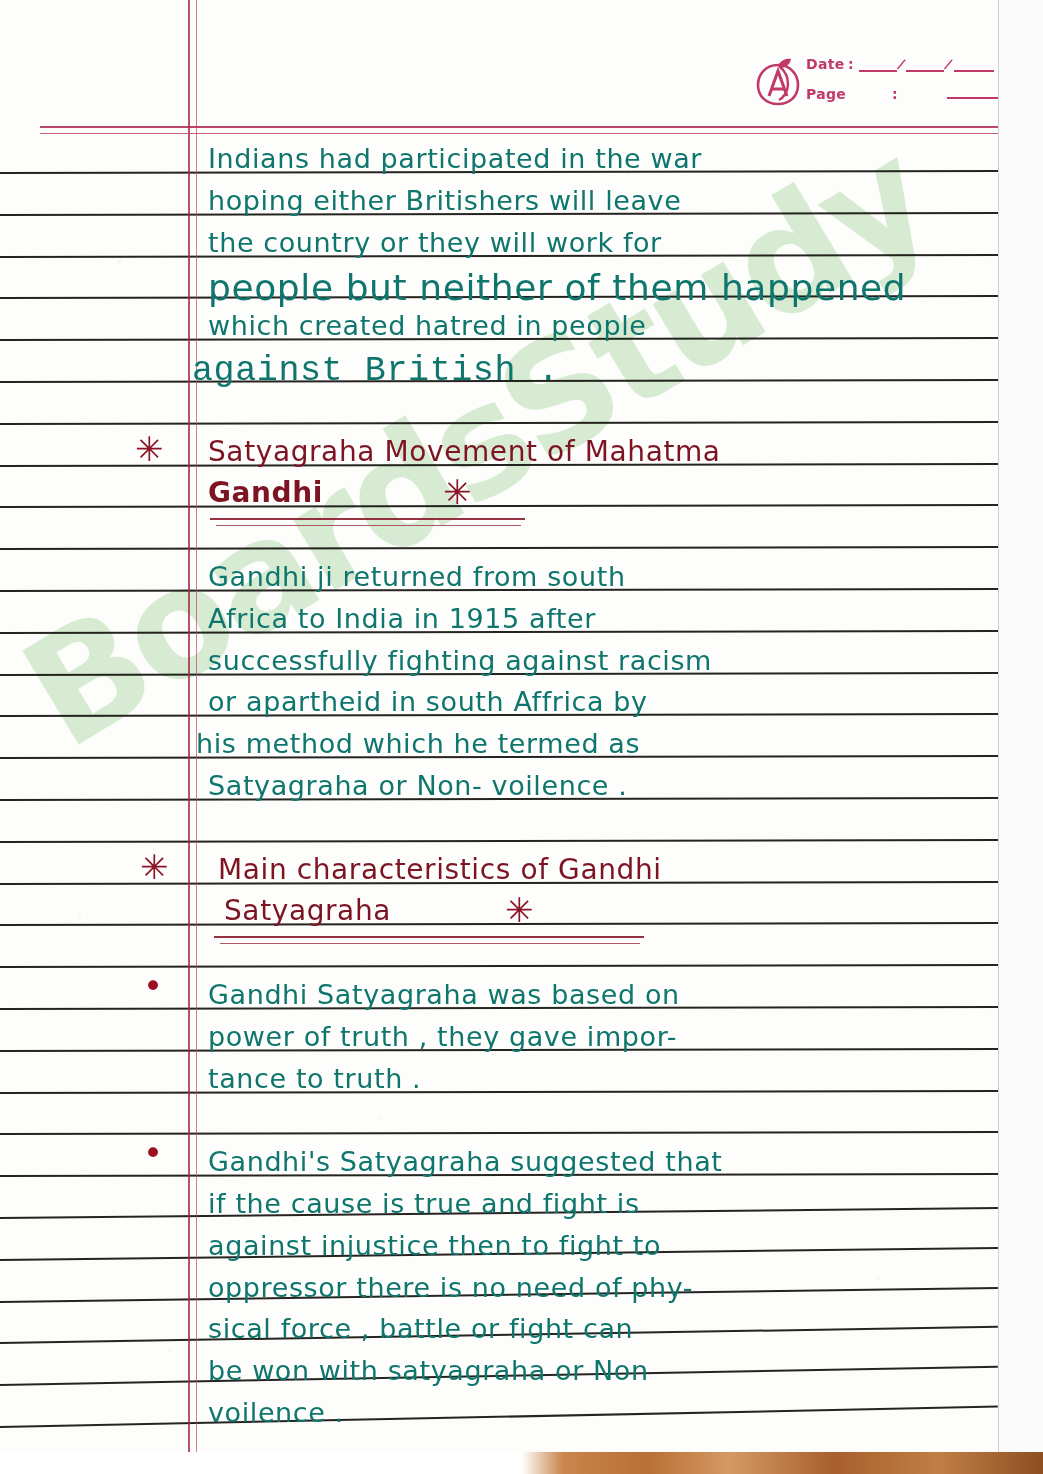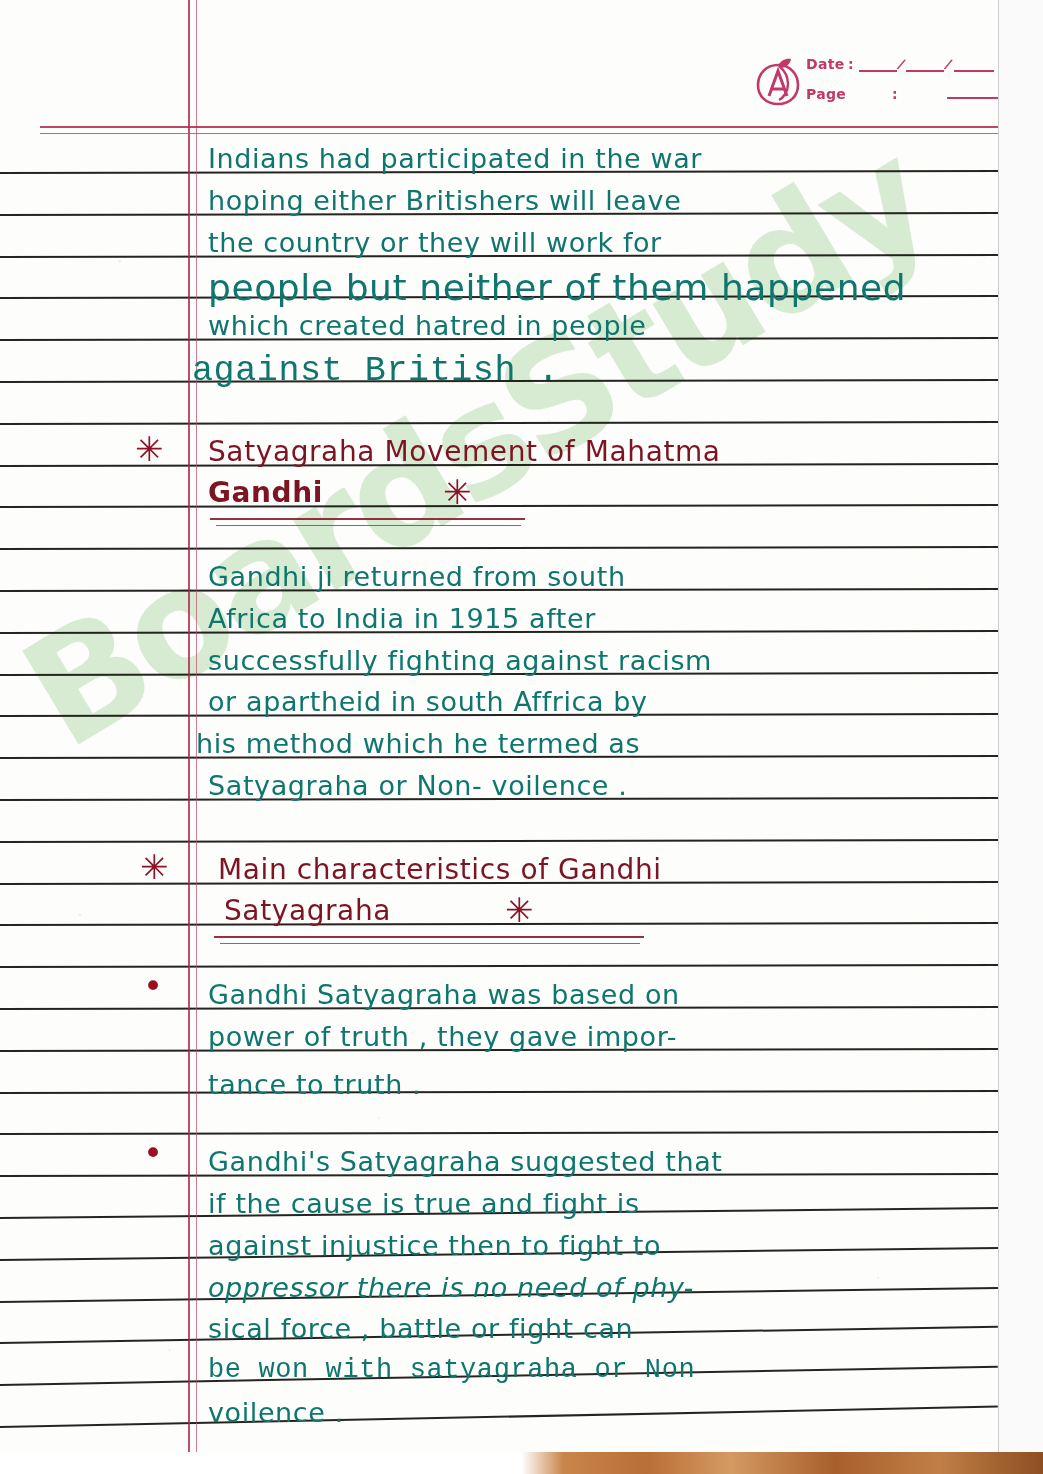--- a/index.html
+++ b/index.html
@@ -295,7 +295,7 @@
       <div class="mark dot" style="left: 143px; top: 969px;">•</div>
       <div class="hw" style="left: 208px; top: 981px; font-size: 27px;">Gandhi Satyagraha was based on</div>
       <div class="hw" style="left: 208px; top: 1022.8px; font-size: 27px;">power of truth , they gave impor-</div>
-      <div class="hw" style="left: 208px; top: 1064.6px; font-size: 27px; margin-top: 6px;">tance to truth .</div>
+      <div class="hw" style="left: 208px; top: 1064.6px; font-size: 27px;">tance to truth .</div>
       <div class="mark dot" style="left: 143px; top: 1136.2px;">•</div>
       <div class="hw" style="left: 208px; top: 1148.2px; font-size: 27px;">Gandhi's Satyagraha suggested that</div>
       <div class="hw" style="left: 208px; top: 1190px; font-size: 27px;">if the cause is true and fight is</div>

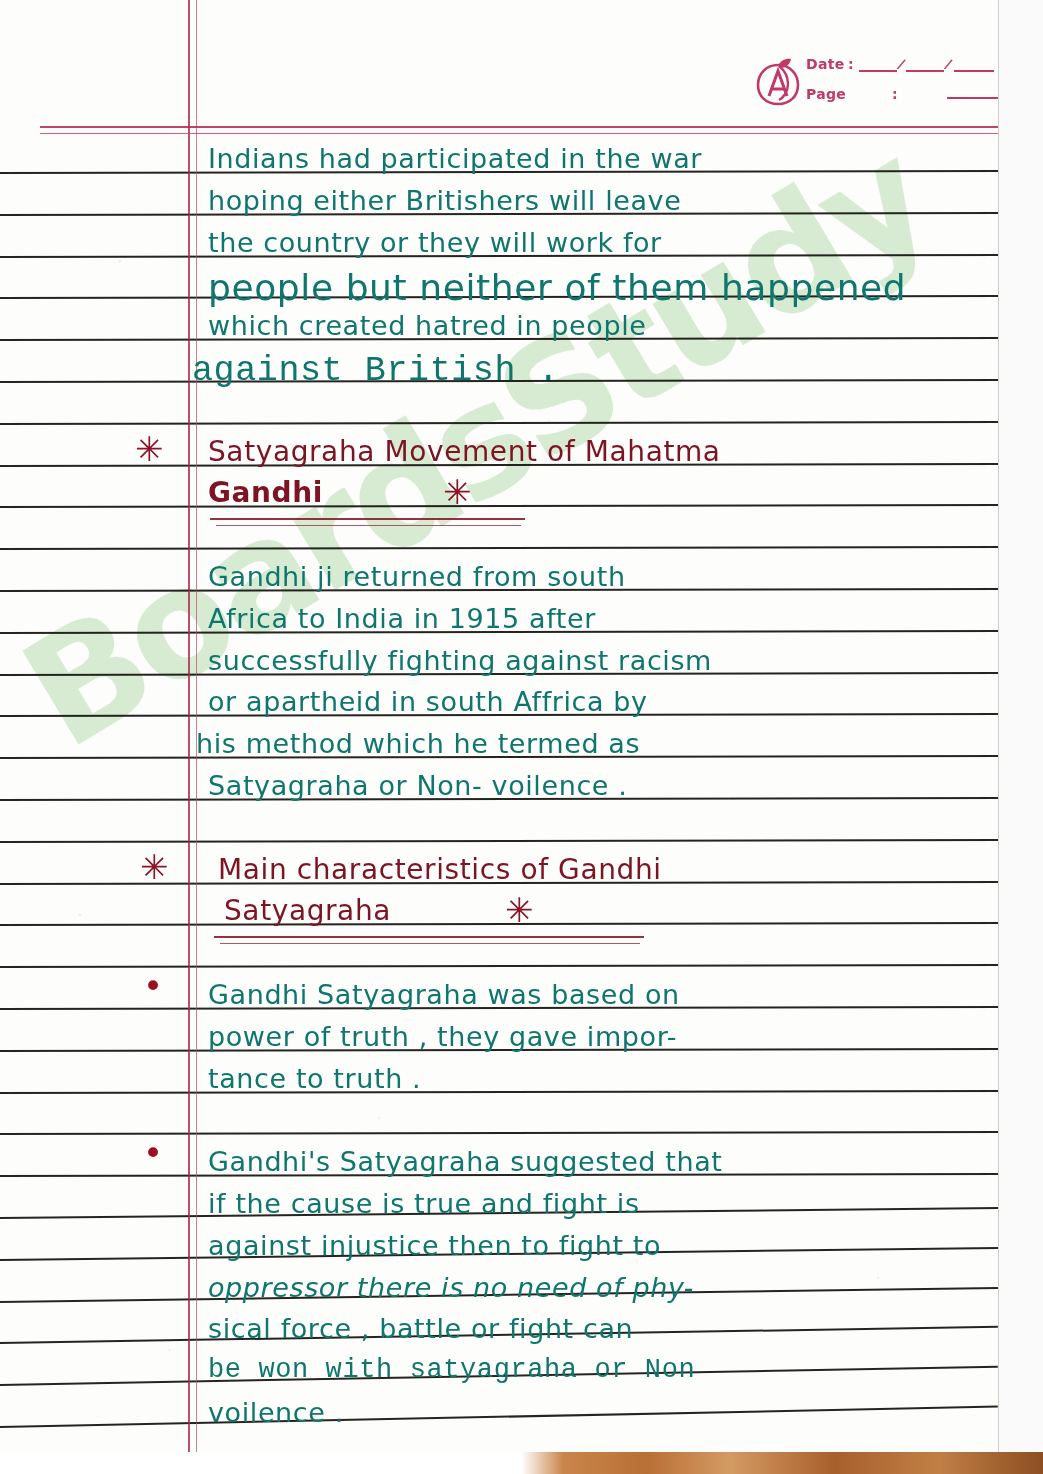--- a/index.html
+++ b/index.html
@@ -300,7 +300,7 @@
       <div class="hw" style="left: 208px; top: 1148.2px; font-size: 27px;">Gandhi's Satyagraha suggested that</div>
       <div class="hw" style="left: 208px; top: 1190px; font-size: 27px;">if the cause is true and fight is</div>
       <div class="hw" style="left: 208px; top: 1231.8px; font-size: 27px;">against injustice then to fight to</div>
-      <div class="hw" style="left: 208px; top: 1273.6px; font-size: 27px; font-style: italic;">oppressor there is no need of phy-</div>
+      <div class="hw" style="left: 208px; top: 1273.6px; font-size: 27px;">oppressor there is no need of phy-</div>
       <div class="hw" style="left: 208px; top: 1315.4px; font-size: 27px;">sical force , battle or fight can</div>
       <div class="hw" style="left: 208px; top: 1357.2px; font-size: 27px; font-family: Liberation Mono, monospace;">be won with satyagraha or Non</div>
       <div class="hw" style="left: 208px; top: 1399px; font-size: 27px;">voilence .</div>

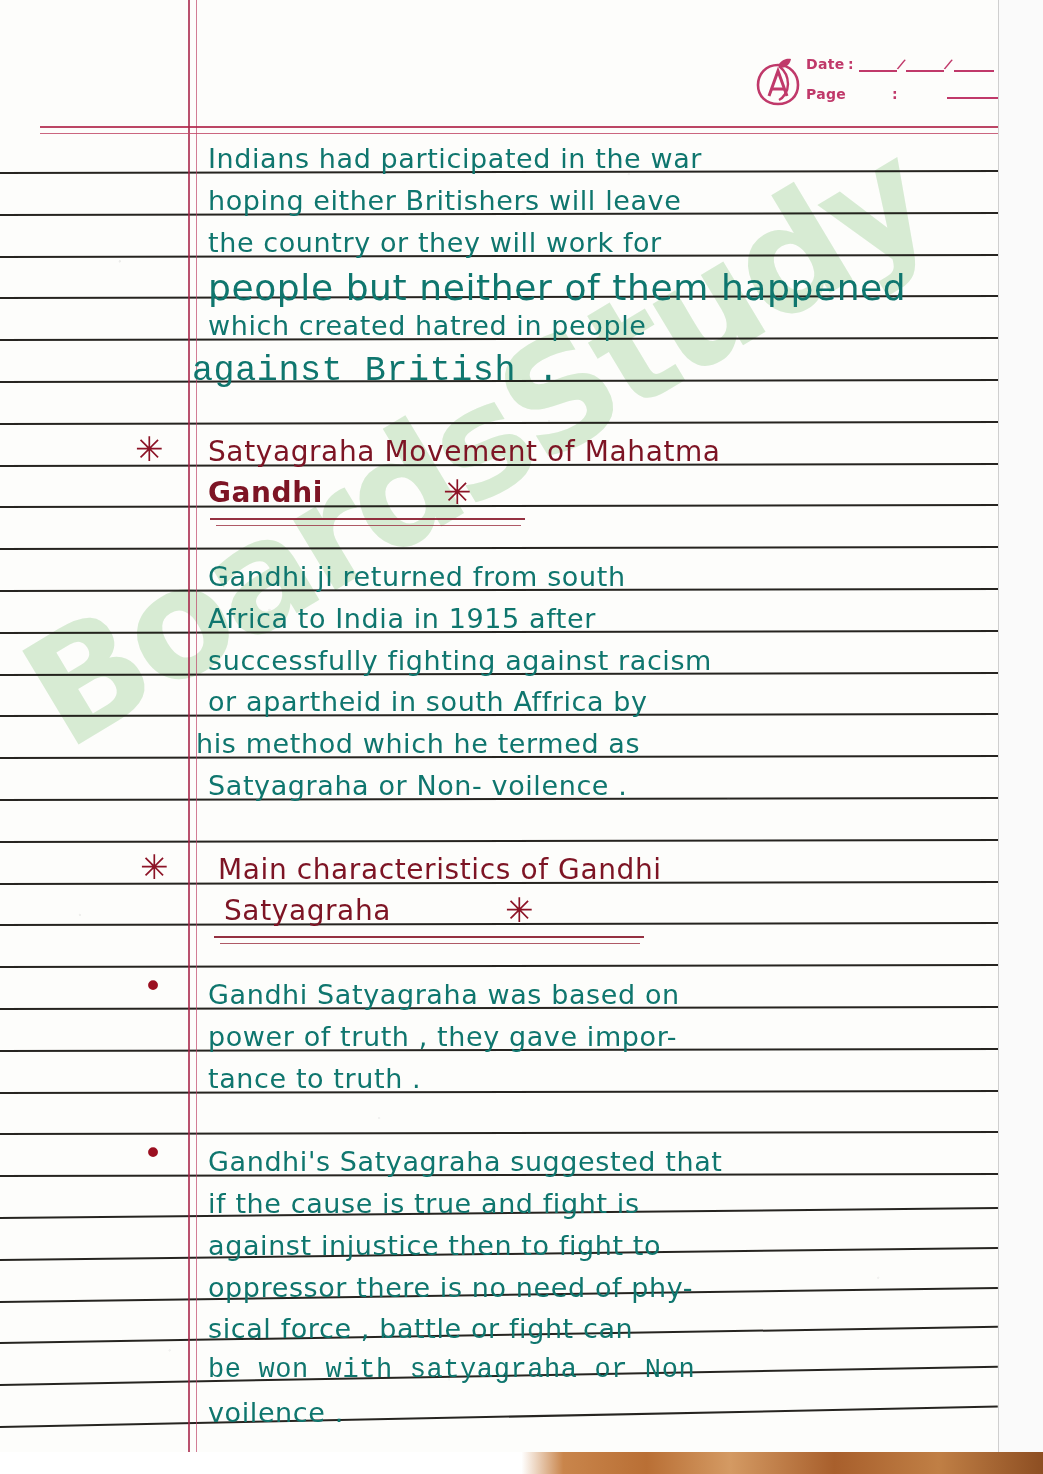--- a/index.html
+++ b/index.html
@@ -302,7 +302,7 @@
       <div class="hw" style="left: 208px; top: 1231.8px; font-size: 27px;">against injustice then to fight to</div>
       <div class="hw" style="left: 208px; top: 1273.6px; font-size: 27px;">oppressor there is no need of phy-</div>
       <div class="hw" style="left: 208px; top: 1315.4px; font-size: 27px;">sical force , battle or fight can</div>
-      <div class="hw" style="left: 208px; top: 1357.2px; font-size: 27px; font-family: Liberation Mono, monospace;">be won with satyagraha or Non</div>
+      <div class="hw" style="left: 208px; top: 1357.2px; font-size: 27px;">be won with satyagraha or Non</div>
       <div class="hw" style="left: 208px; top: 1399px; font-size: 27px;">voilence .</div>
     </div>
 

